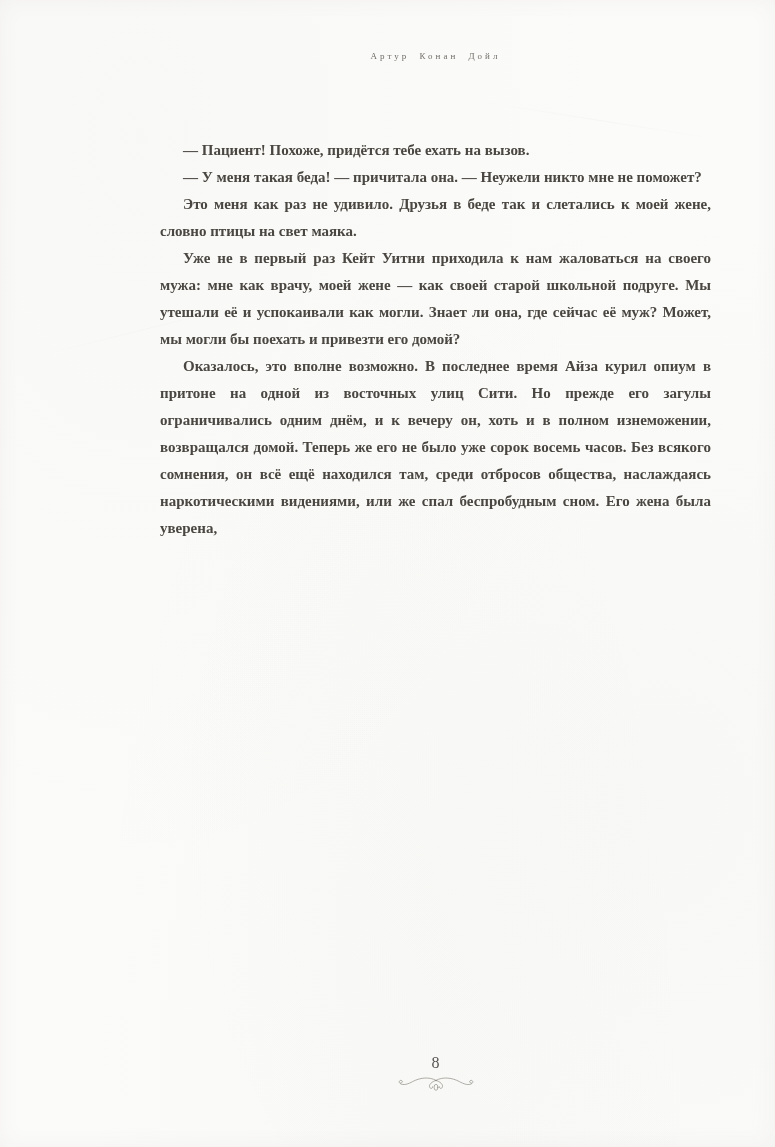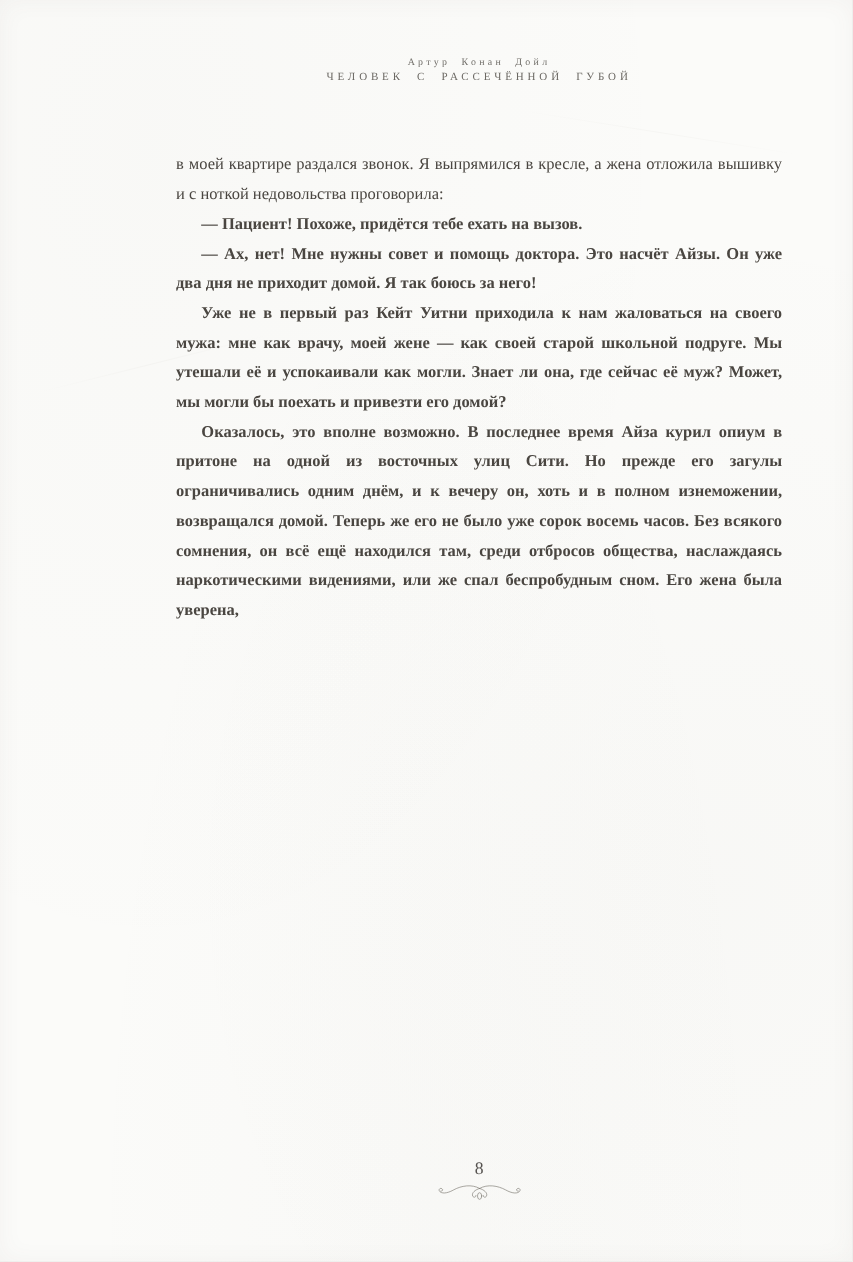--- a/index.html
+++ b/index.html
@@ -117,7 +117,6 @@
 
     <div class="running-head">
       <div class="author">Артур Конан Дойл</div>
-      <div class="book-title">ЧЕЛОВЕК С РАССЕЧЁННОЙ ГУБОЙ</div>
     </div>
 
     <div class="text-body">

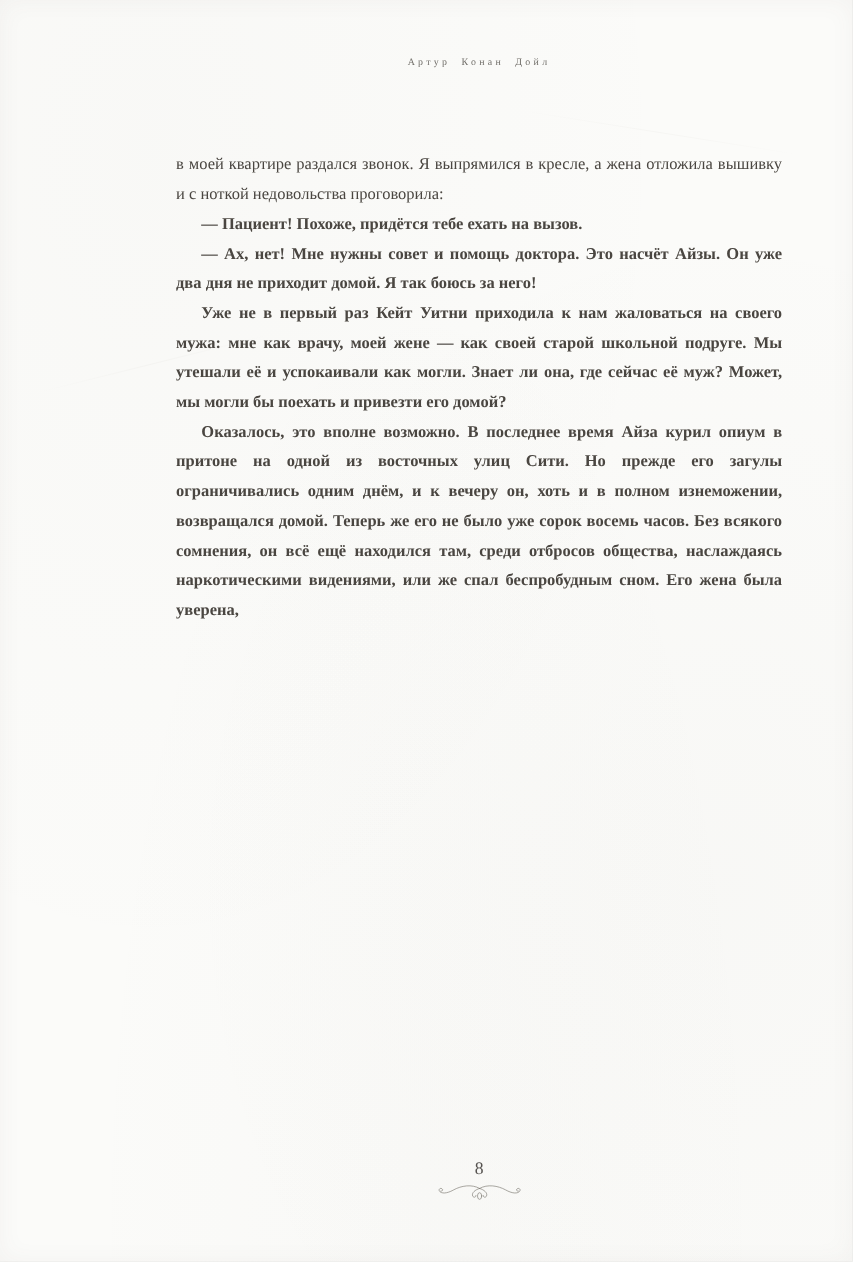--- a/index.html
+++ b/index.html
@@ -121,7 +121,6 @@
 
     <div class="text-body">
 
-    <p class="para">в моей квартире раздался звонок. Я выпрямился в кресле, а жена отложила вышивку и с ноткой недовольства проговорила:</p>
         <p class="para indent">— Пациент! Похоже, придётся тебе ехать на вызов.</p>
         <p class="para indent">— Ах, нет! Мне нужны совет и помощь доктора. Это насчёт Айзы. Он уже два дня не приходит домой. Я так боюсь за него!</p>
         <p class="para indent">Уже не в первый раз Кейт Уитни приходила к нам жаловаться на своего мужа: мне как врачу, моей жене — как своей старой школьной подруге. Мы утешали её и успокаивали как могли. Знает ли она, где сейчас её муж? Может, мы могли бы поехать и привезти его домой?</p>

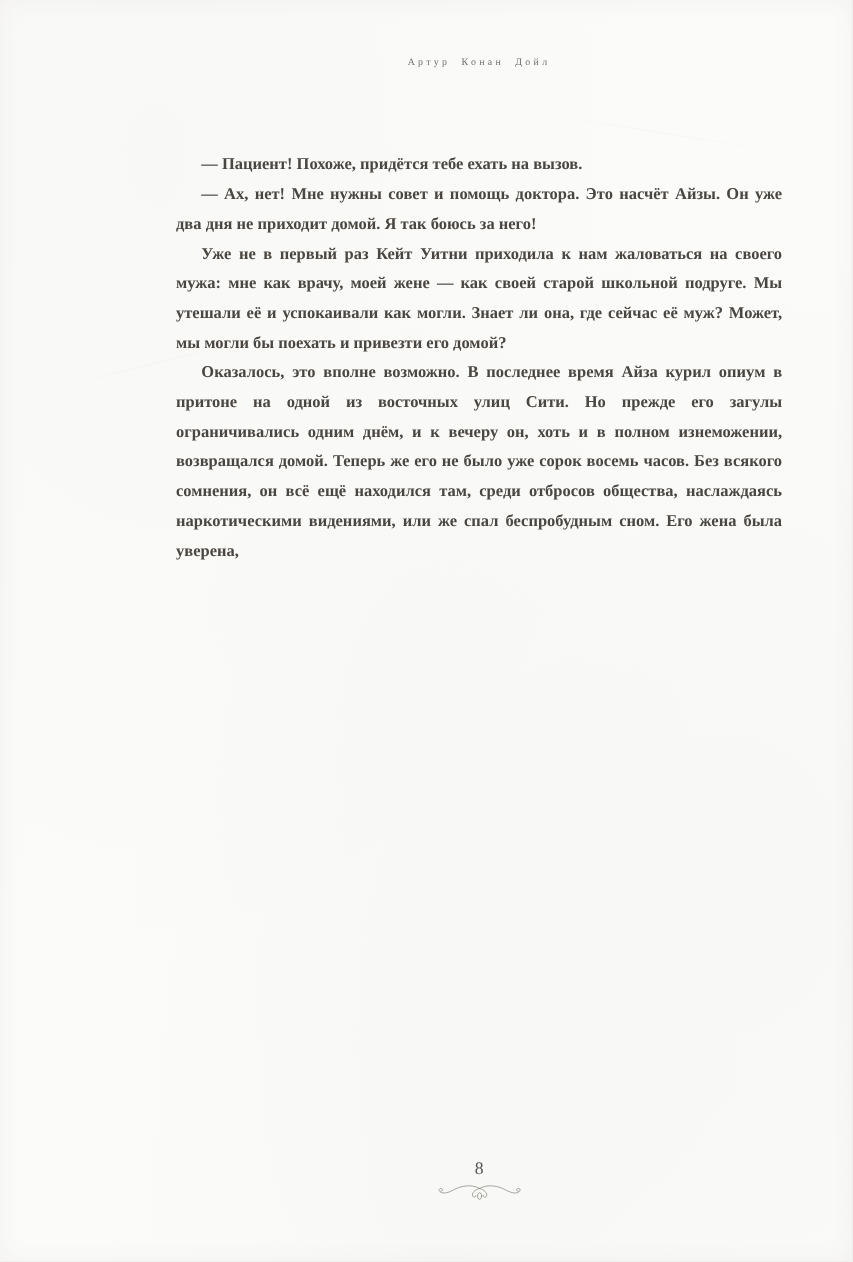--- a/index.html
+++ b/index.html
@@ -122,6 +122,7 @@
     <div class="text-body">
 
         <p class="para indent">— Пациент! Похоже, придётся тебе ехать на вызов.</p>
+        <p class="para indent">— У меня такая беда! — причитала она. — Неужели никто мне не поможет?</p>
         <p class="para indent">— Ах, нет! Мне нужны совет и помощь доктора. Это насчёт Айзы. Он уже два дня не приходит домой. Я так боюсь за него!</p>
         <p class="para indent">Уже не в первый раз Кейт Уитни приходила к нам жаловаться на своего мужа: мне как врачу, моей жене — как своей старой школьной подруге. Мы утешали её и успокаивали как могли. Знает ли она, где сейчас её муж? Может, мы могли бы поехать и привезти его домой?</p>
         <p class="para indent">Оказалось, это вполне возможно. В последнее время Айза курил опиум в притоне на одной из восточных улиц Сити. Но прежде его загулы ограничивались одним днём, и к вечеру он, хоть и в полном изнеможении, возвращался домой. Теперь же его не было уже сорок восемь часов. Без всякого сомнения, он всё ещё находился там, среди отбросов общества, наслаждаясь наркотическими видениями, или же спал беспробудным сном. Его жена была уверена,</p>

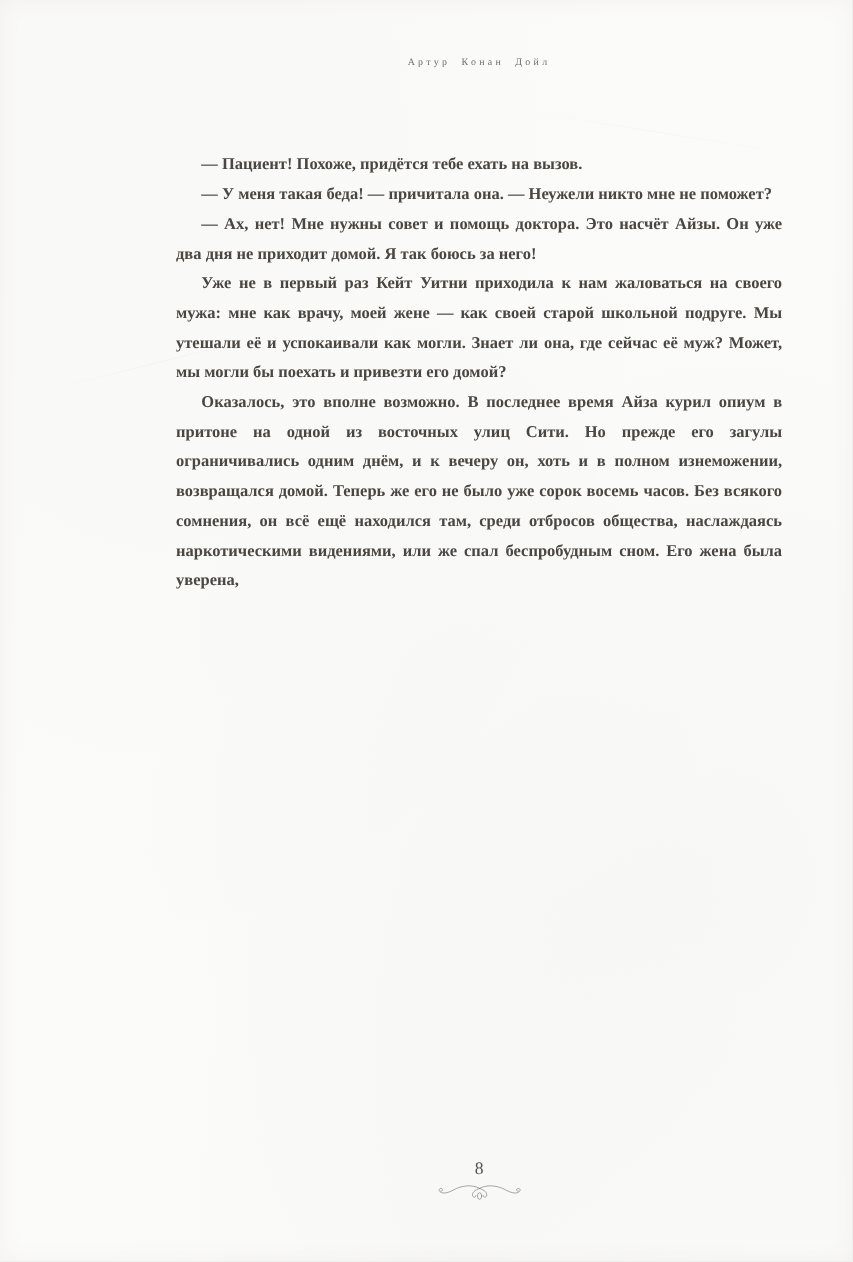--- a/index.html
+++ b/index.html
@@ -123,6 +123,7 @@
 
         <p class="para indent">— Пациент! Похоже, придётся тебе ехать на вызов.</p>
         <p class="para indent">— У меня такая беда! — причитала она. — Неужели никто мне не поможет?</p>
+        <p class="para indent">Это меня как раз не удивило. Друзья в беде так и слетались к моей жене, словно птицы на свет маяка.</p>
         <p class="para indent">— Ах, нет! Мне нужны совет и помощь доктора. Это насчёт Айзы. Он уже два дня не приходит домой. Я так боюсь за него!</p>
         <p class="para indent">Уже не в первый раз Кейт Уитни приходила к нам жаловаться на своего мужа: мне как врачу, моей жене — как своей старой школьной подруге. Мы утешали её и успокаивали как могли. Знает ли она, где сейчас её муж? Может, мы могли бы поехать и привезти его домой?</p>
         <p class="para indent">Оказалось, это вполне возможно. В последнее время Айза курил опиум в притоне на одной из восточных улиц Сити. Но прежде его загулы ограничивались одним днём, и к вечеру он, хоть и в полном изнеможении, возвращался домой. Теперь же его не было уже сорок восемь часов. Без всякого сомнения, он всё ещё находился там, среди отбросов общества, наслаждаясь наркотическими видениями, или же спал беспробудным сном. Его жена была уверена,</p>

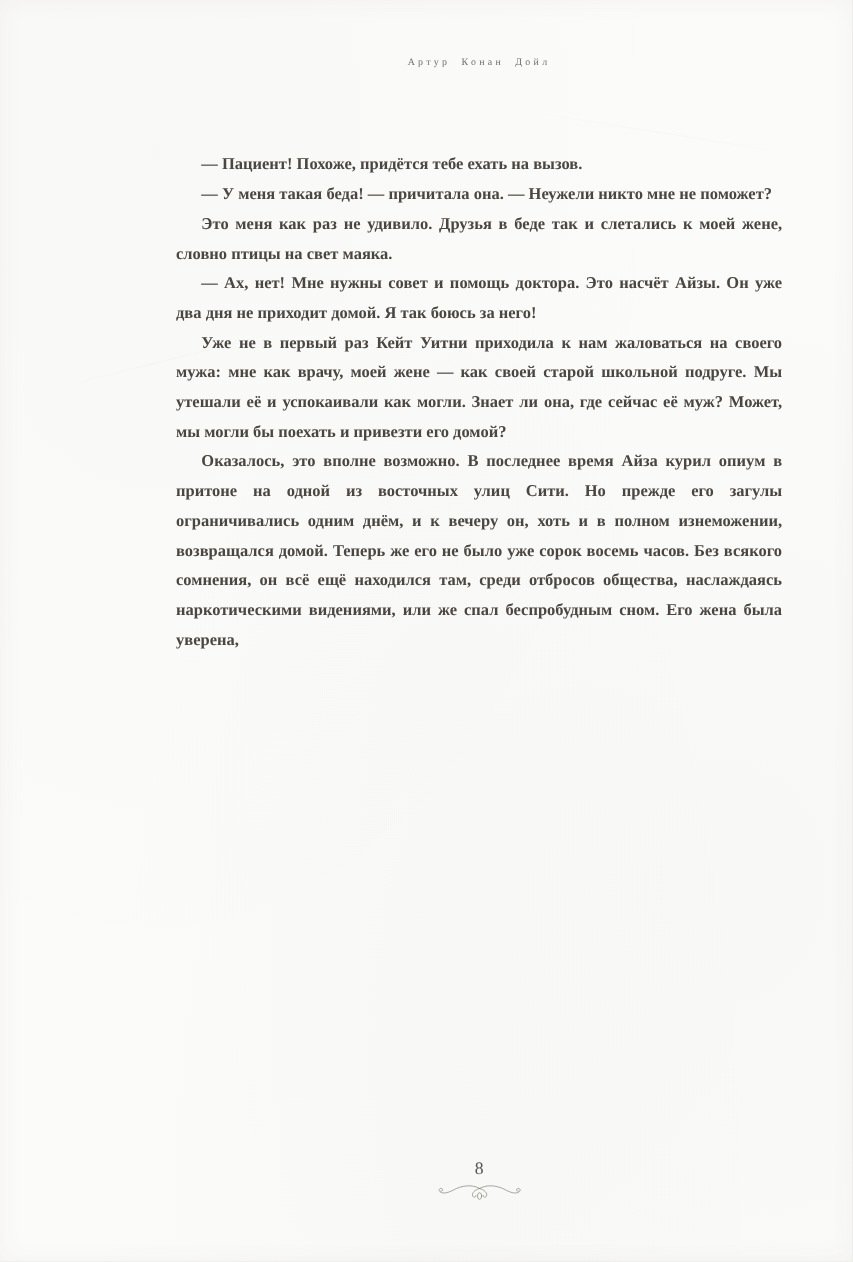--- a/index.html
+++ b/index.html
@@ -124,7 +124,6 @@
         <p class="para indent">— Пациент! Похоже, придётся тебе ехать на вызов.</p>
         <p class="para indent">— У меня такая беда! — причитала она. — Неужели никто мне не поможет?</p>
         <p class="para indent">Это меня как раз не удивило. Друзья в беде так и слетались к моей жене, словно птицы на свет маяка.</p>
-        <p class="para indent">— Ах, нет! Мне нужны совет и помощь доктора. Это насчёт Айзы. Он уже два дня не приходит домой. Я так боюсь за него!</p>
         <p class="para indent">Уже не в первый раз Кейт Уитни приходила к нам жаловаться на своего мужа: мне как врачу, моей жене — как своей старой школьной подруге. Мы утешали её и успокаивали как могли. Знает ли она, где сейчас её муж? Может, мы могли бы поехать и привезти его домой?</p>
         <p class="para indent">Оказалось, это вполне возможно. В последнее время Айза курил опиум в притоне на одной из восточных улиц Сити. Но прежде его загулы ограничивались одним днём, и к вечеру он, хоть и в полном изнеможении, возвращался домой. Теперь же его не было уже сорок восемь часов. Без всякого сомнения, он всё ещё находился там, среди отбросов общества, наслаждаясь наркотическими видениями, или же спал беспробудным сном. Его жена была уверена,</p>
       </div>

